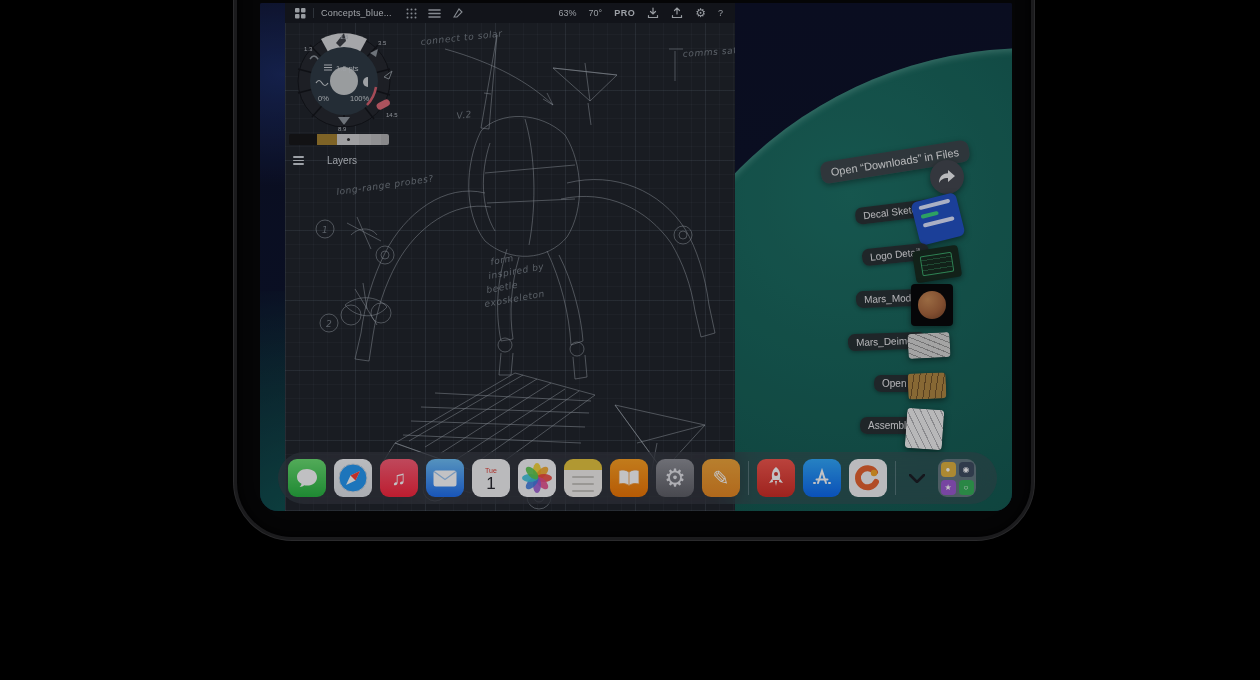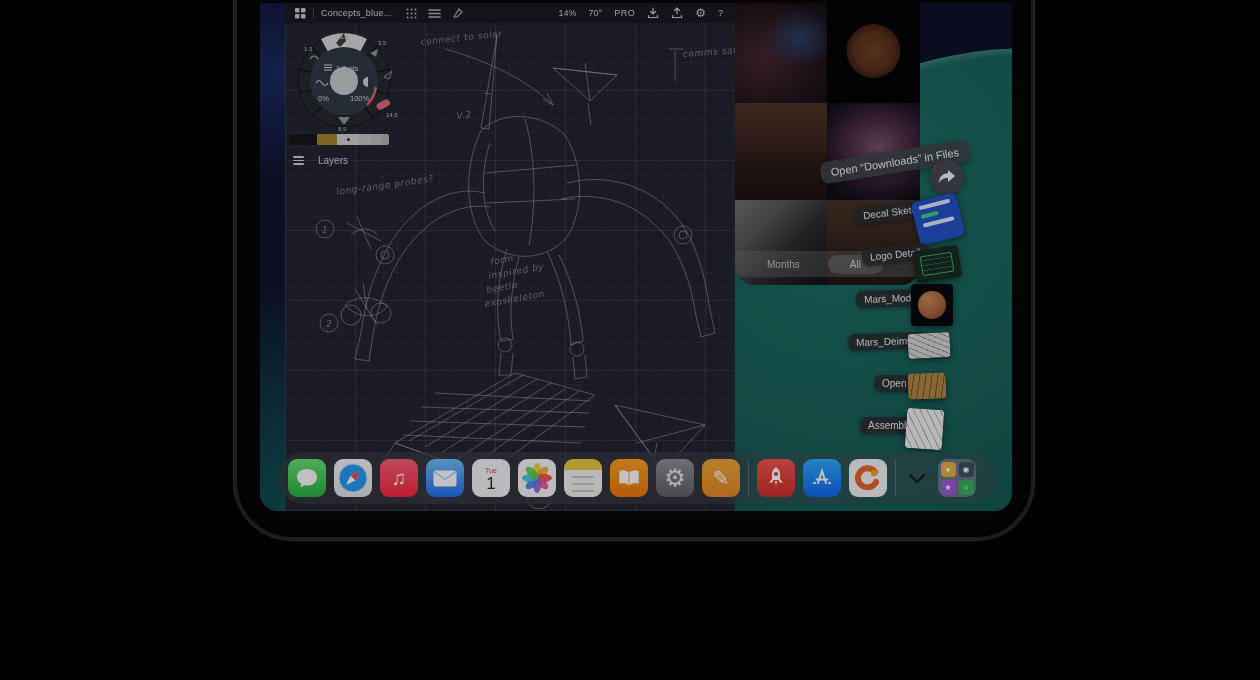--- a/index.html
+++ b/index.html
@@ -175,7 +175,7 @@
             </svg>
           </div>
           <div class="tb-right">
-            <span>14%</span>
+            <span>63%</span>
             <span>70°</span>
             <span class="pro">PRO</span>
             <svg width="12" height="12" viewBox="0 0 12 12">

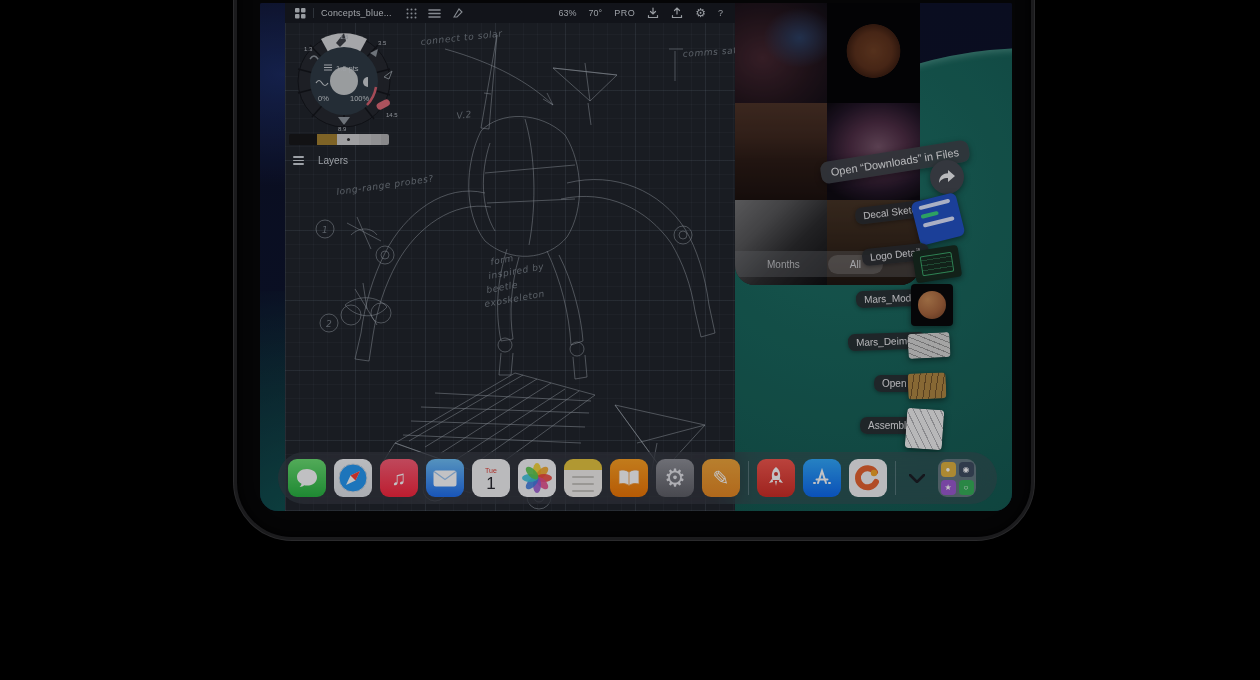--- a/index.html
+++ b/index.html
@@ -31,7 +31,7 @@
   .c-toolbar .tb-right{margin-left:auto;display:flex;align-items:center;gap:12px;padding-right:12px;}
   .tb-divider{width:1px;height:10px;background:#3a4047;}
   .c-title{letter-spacing:.2px;color:#d4d8dc;}
-  .pro{letter-spacing:.5px;color:#cdd2d7;}
+  .pro{letter-spacing:.5px;color:#cdd2d7;font-weight:bold;}
   .canvas{position:absolute;left:0;top:20px;right:0;bottom:0;background-color:#1e2227;
     background-image:
       repeating-linear-gradient(0deg, rgba(150,170,190,.10) 0 1px, transparent 1px 70px),

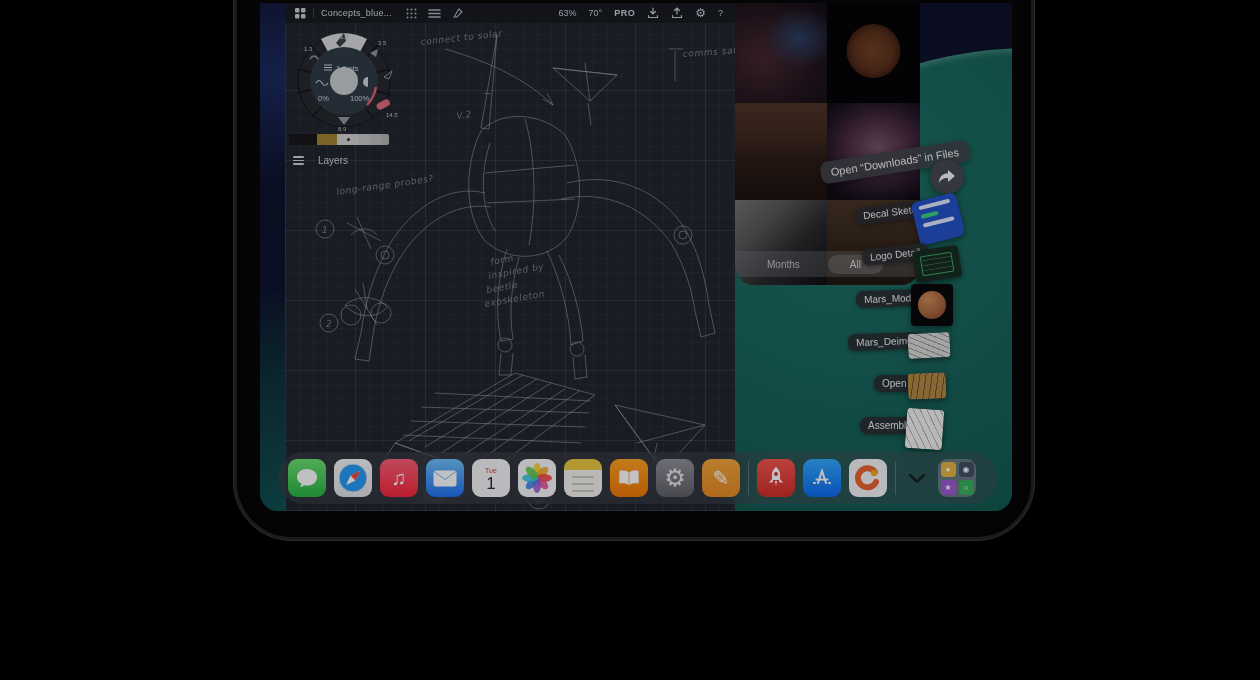--- a/index.html
+++ b/index.html
@@ -49,7 +49,7 @@
   .swatch{height:11px;position:relative;}
   .swatch .dot{position:absolute;left:50%;top:50%;width:3px;height:3px;margin:-1.5px;border-radius:50%;background:#2b2b2b;}
   
-  .layersrow{position:absolute;left:8px;top:131px;display:flex;align-items:center;gap:14px;color:#ced3d8;font-size:10px;justify-content:center;}
+  .layersrow{position:absolute;left:8px;top:131px;display:flex;align-items:center;gap:23px;color:#ced3d8;font-size:10px;justify-content:center;}
   .hamb{display:inline-block;width:11px;}
   .hamb i{display:block;height:1.5px;background:#ced3d8;margin:2px 0;border-radius:1px;}
 

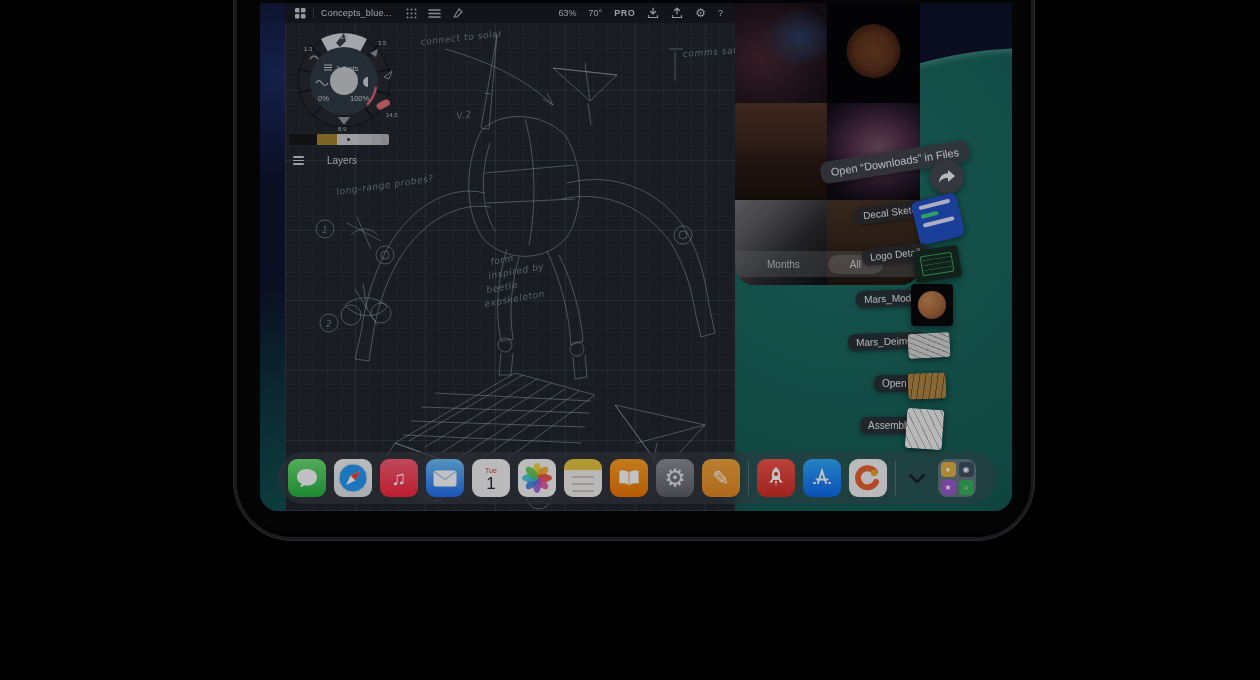--- a/index.html
+++ b/index.html
@@ -336,20 +336,6 @@
         </div>
       </div>
 
-      <div class="photos">
-        <div class="pgrid">
-          <div class="ph ph-nebula1"></div>
-          <div class="ph ph-marsplanet"></div>
-          <div class="ph ph-marssurface"></div>
-          <div class="ph ph-orion"></div>
-          <div class="ph ph-spacecraft"></div>
-          <div class="ph ph-rover"></div>
-        </div>
-        <div class="ptabs">
-          <span class="ptab-months">Months</span>
-          <span class="ptab-allpill">All</span>
-        </div>
-      </div>
 
       <div class="dragtip">Open “Downloads” in Files</div>
       <div class="sharebtn">

